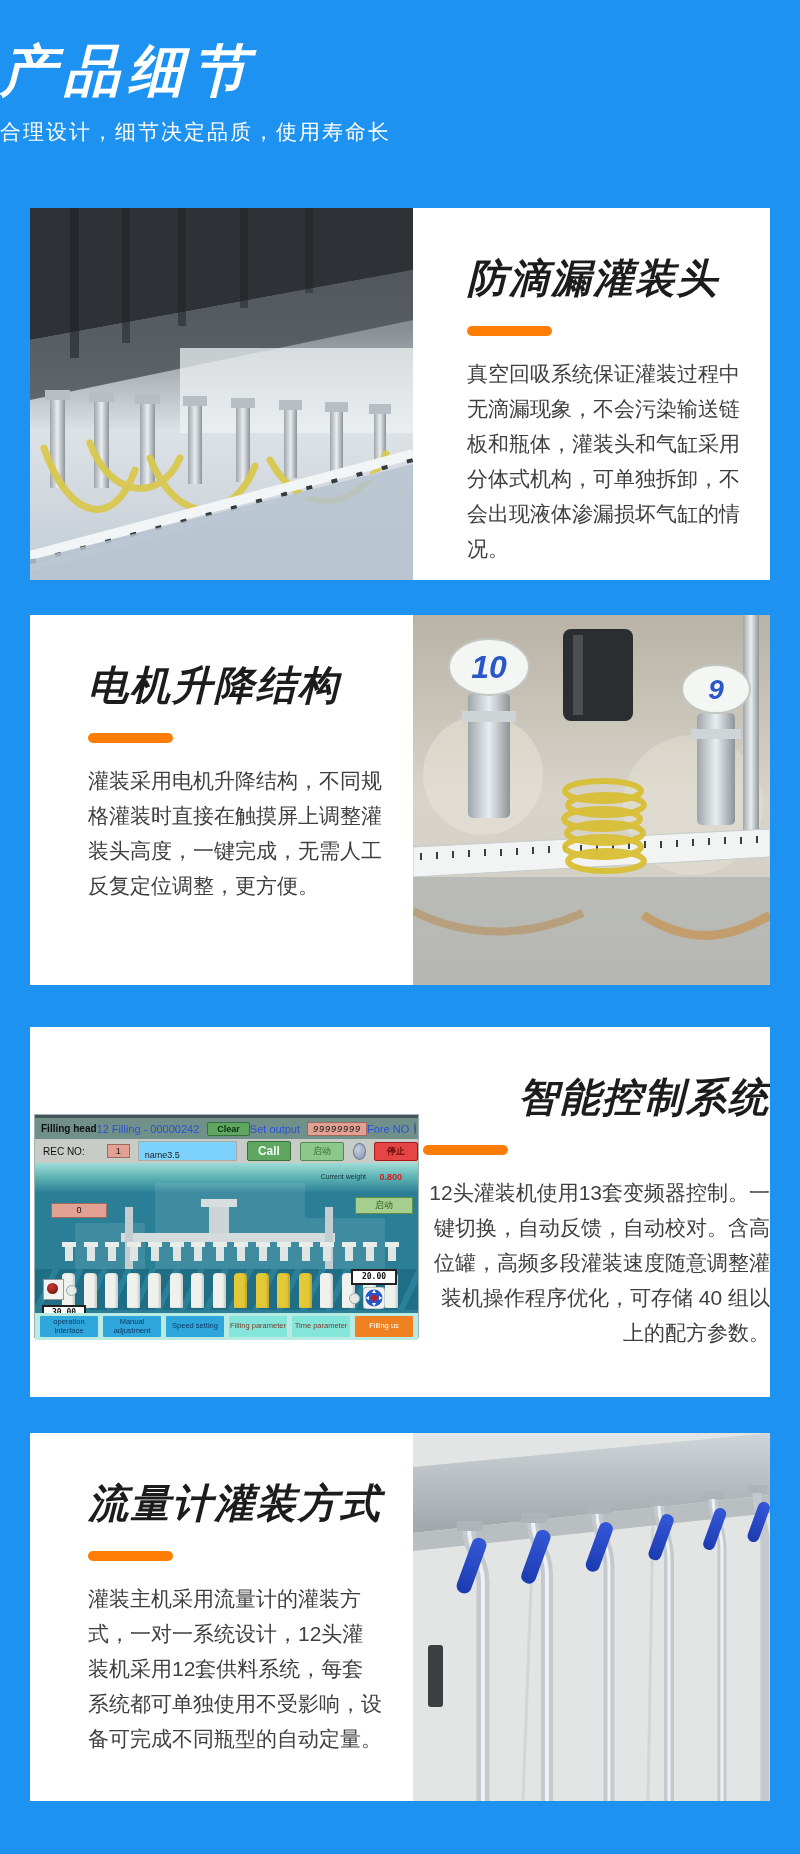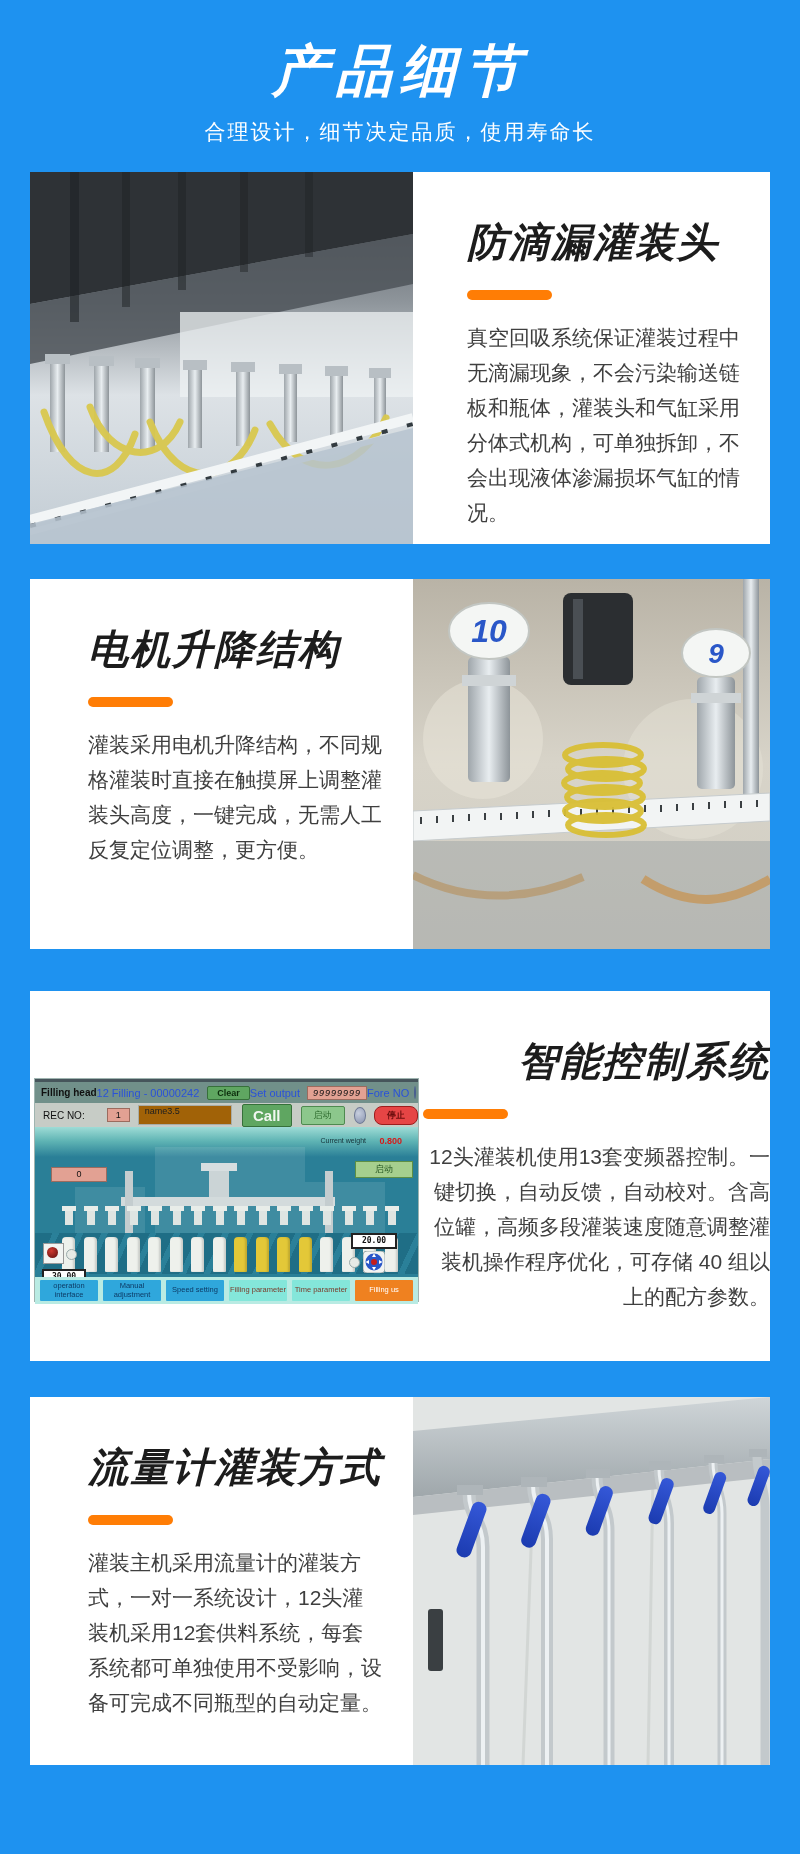--- a/index.html
+++ b/index.html
@@ -7,7 +7,7 @@
   .page{position:relative;width:800px;height:1854px;margin:0 auto;background:#1E92F0;overflow:hidden;}
 
   
-  .hero{height:172px;text-align:center;color:#fff;}
+  .hero{height:208px;text-align:left;color:#fff;}
   .hero-title{padding-top:40px;font-size:56px;font-weight:900;font-style:italic;letter-spacing:8px;line-height:1.1;}
   .hero-sub{margin-top:16px;font-size:21px;letter-spacing:2px;}
 

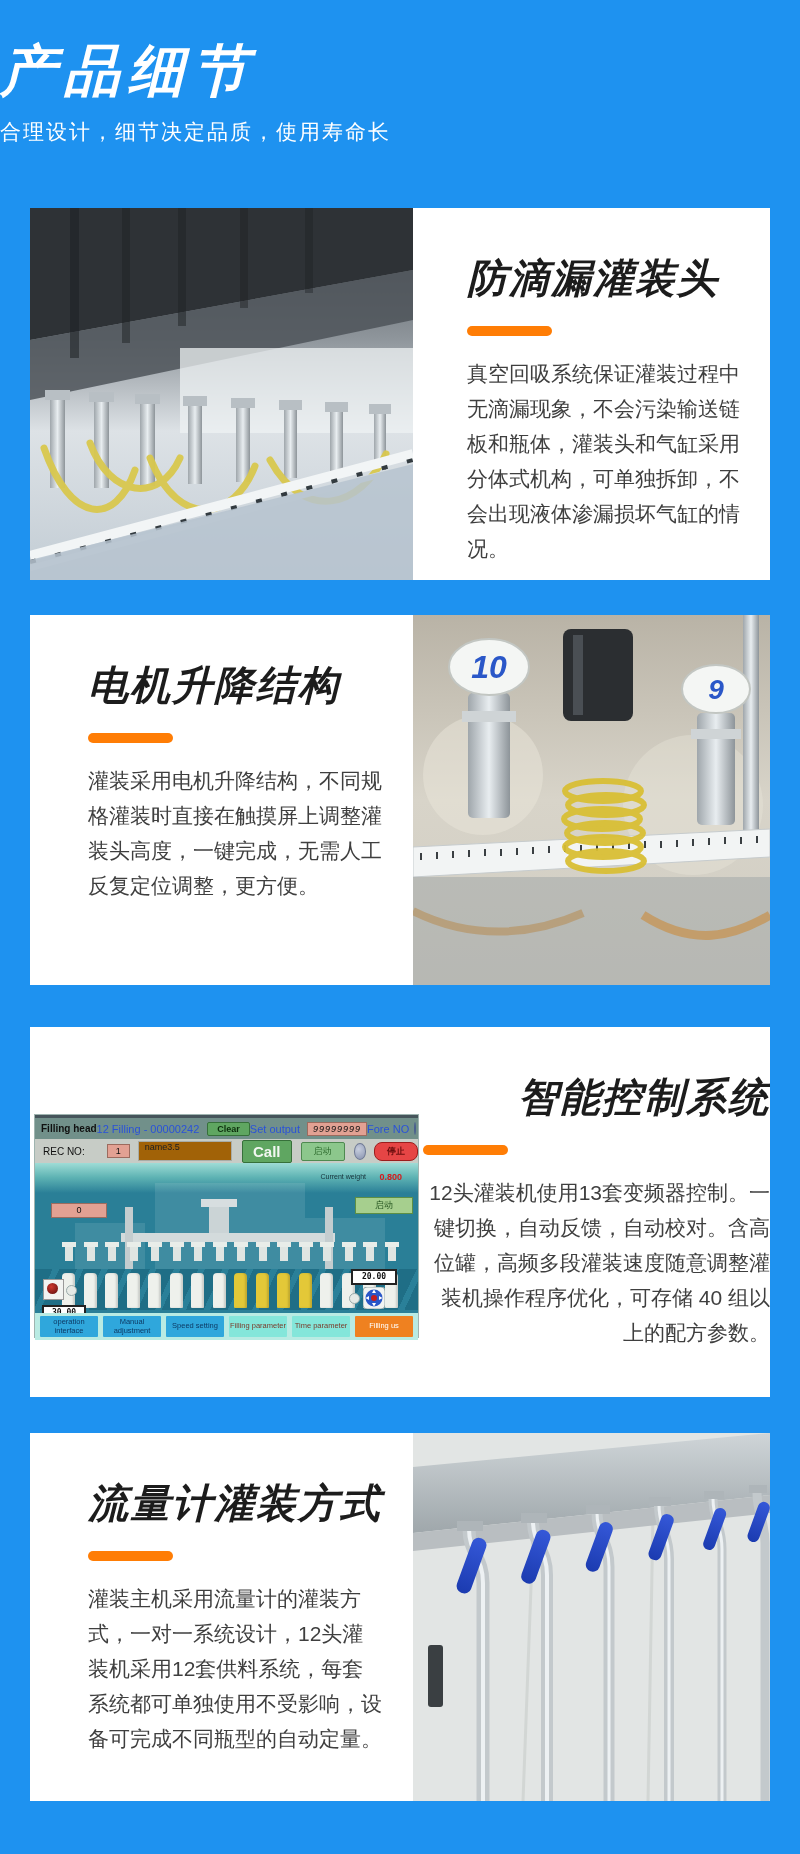--- a/index.html
+++ b/index.html
@@ -44,7 +44,7 @@
   .hmi-row2{height:24px;background:#C7CCC6;display:flex;align-items:center;white-space:nowrap;}
   .r2-label{margin-left:8px;font-size:10px;color:#101010;}
   .box-rec{margin-left:22px;background:#E2A193;border:1px solid #9C6B5E;color:#101010;font-size:9px;padding:1px 8px;}
-  .rec-field{margin-left:8px;background:#a16207;border:1px solid #A8ACA6;height:18px;display:flex;align-items:flex-start;width:132px;}
+  .rec-field{margin-left:8px;background:#7dd3fc;border:1px solid #A8ACA6;height:18px;display:flex;align-items:flex-end;width:132px;}
   .rf-name{margin-left:6px;font-size:9px;color:#202020;}
   .rf-val{font-size:9px;color:#202020;}
   .btn-call{margin-left:10px;background:#5FA661;border:1px solid #36703A;color:#F2F7F2;font-size:15px;font-weight:bold;padding:2px 10px;border-radius:2px;}

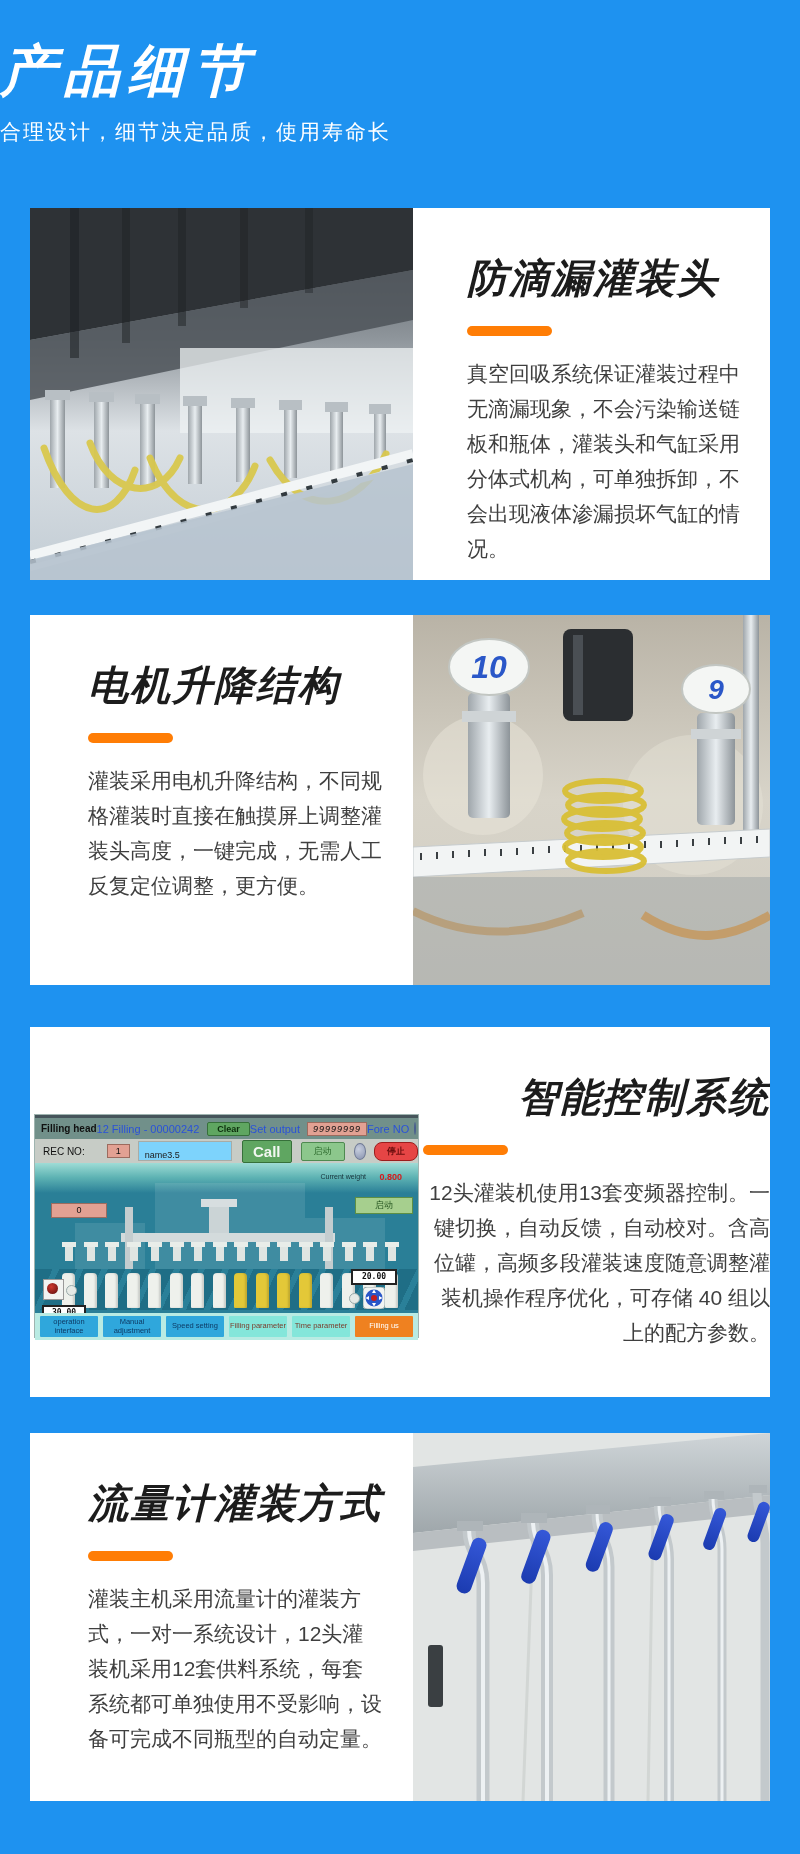--- a/index.html
+++ b/index.html
@@ -47,7 +47,7 @@
   .rec-field{margin-left:8px;background:#7dd3fc;border:1px solid #A8ACA6;height:18px;display:flex;align-items:flex-end;width:132px;}
   .rf-name{margin-left:6px;font-size:9px;color:#202020;}
   .rf-val{font-size:9px;color:#202020;}
-  .btn-call{margin-left:10px;background:#5FA661;border:1px solid #36703A;color:#F2F7F2;font-size:15px;font-weight:bold;padding:2px 10px;border-radius:2px;}
+  .btn-call{margin-left:10px;background:#5FA661;border:1px solid #36703A;color:#F2F7F2;font-size:12px;font-weight:bold;padding:2px 10px;border-radius:2px;}
   .btn-start{margin-left:9px;background:#8CC78C;border:1px solid #4E8A50;color:#2E6B2E;font-size:9px;padding:2px 12px;border-radius:2px;}
   .r2-circle{margin-left:9px;width:15px;height:15px;border-radius:50%;background:radial-gradient(circle at 35% 35%,#c7cede,#8893AF);border:1px solid #6d7894;}
   .btn-stop{margin-left:8px;background:#E64545;border:1px solid #9C1D1D;color:#6B0D0D;font-size:9px;font-weight:bold;padding:2px 12px;border-radius:8px;}

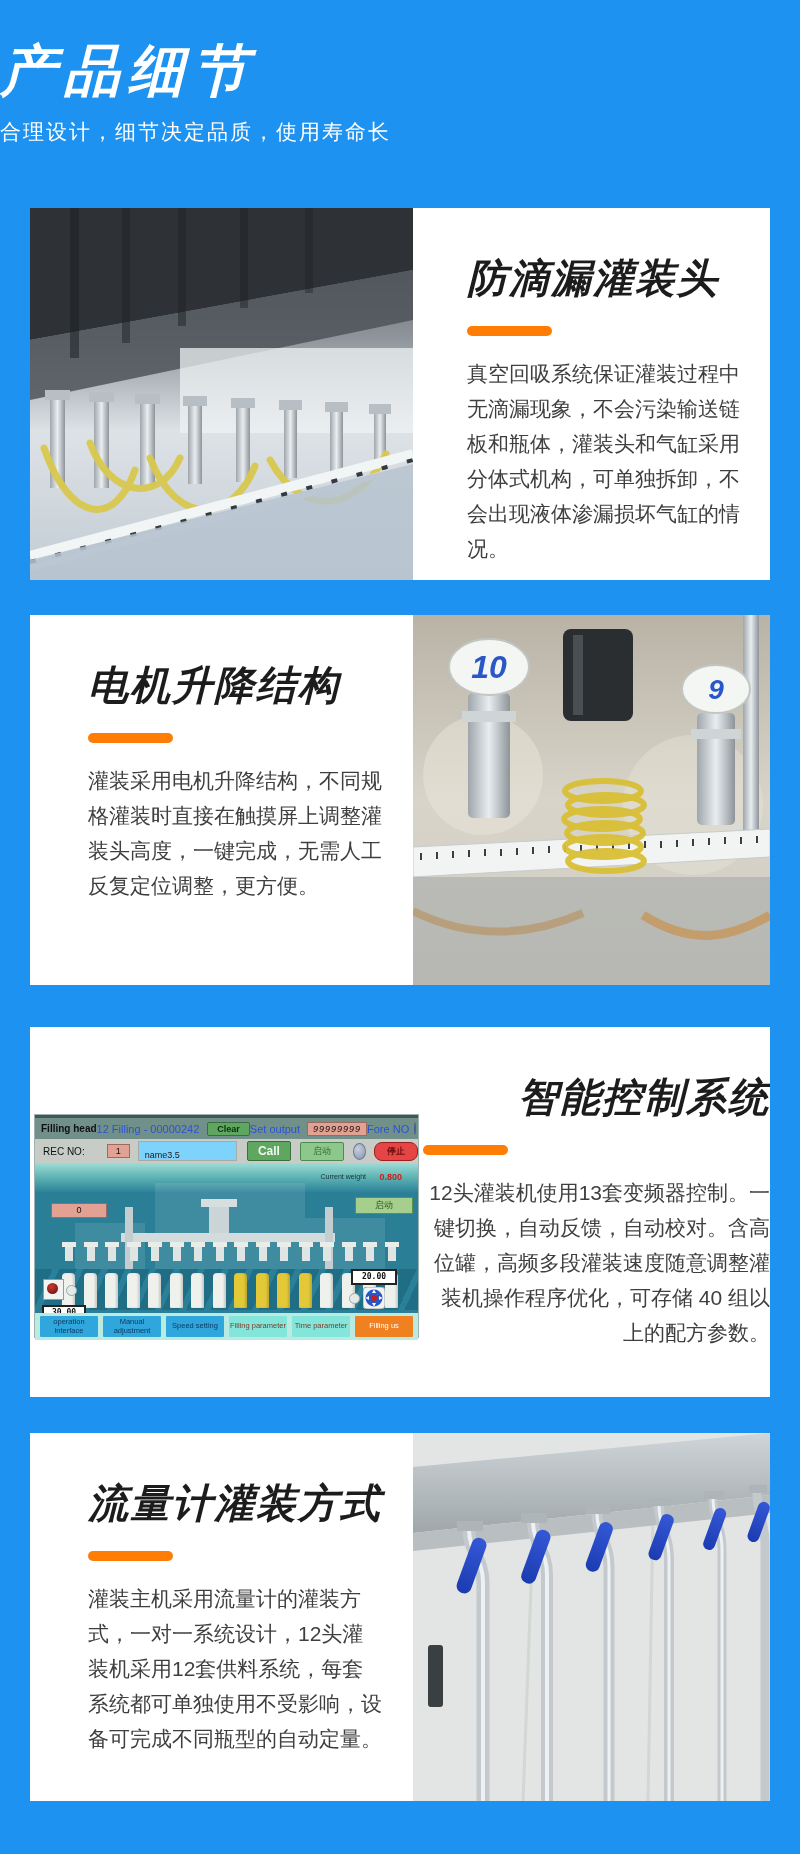--- a/index.html
+++ b/index.html
@@ -50,7 +50,7 @@
   .btn-call{margin-left:10px;background:#5FA661;border:1px solid #36703A;color:#F2F7F2;font-size:12px;font-weight:bold;padding:2px 10px;border-radius:2px;}
   .btn-start{margin-left:9px;background:#8CC78C;border:1px solid #4E8A50;color:#2E6B2E;font-size:9px;padding:2px 12px;border-radius:2px;}
   .r2-circle{margin-left:9px;width:15px;height:15px;border-radius:50%;background:radial-gradient(circle at 35% 35%,#c7cede,#8893AF);border:1px solid #6d7894;}
-  .btn-stop{margin-left:8px;background:#E64545;border:1px solid #9C1D1D;color:#6B0D0D;font-size:9px;font-weight:bold;padding:2px 12px;border-radius:8px;}
+  .btn-stop{margin-left:8px;background:#E64545;border:1px solid #9C1D1D;color:#6B0D0D;font-size:9px;font-weight:bold;padding:2px 12px;border-radius:2px;}
   .hmi-main{position:relative;height:150px;background:linear-gradient(180deg,#9EDCD6 0px,#5FB4B4 14px,#2A7F97 30px,#2A7F97 100%);overflow:hidden;}
   .cw-label{position:absolute;right:52px;top:10px;font-size:7px;color:#16323a;}
   .cw-val{position:absolute;right:16px;top:9px;font-size:9px;font-weight:bold;color:#D61A1A;}

